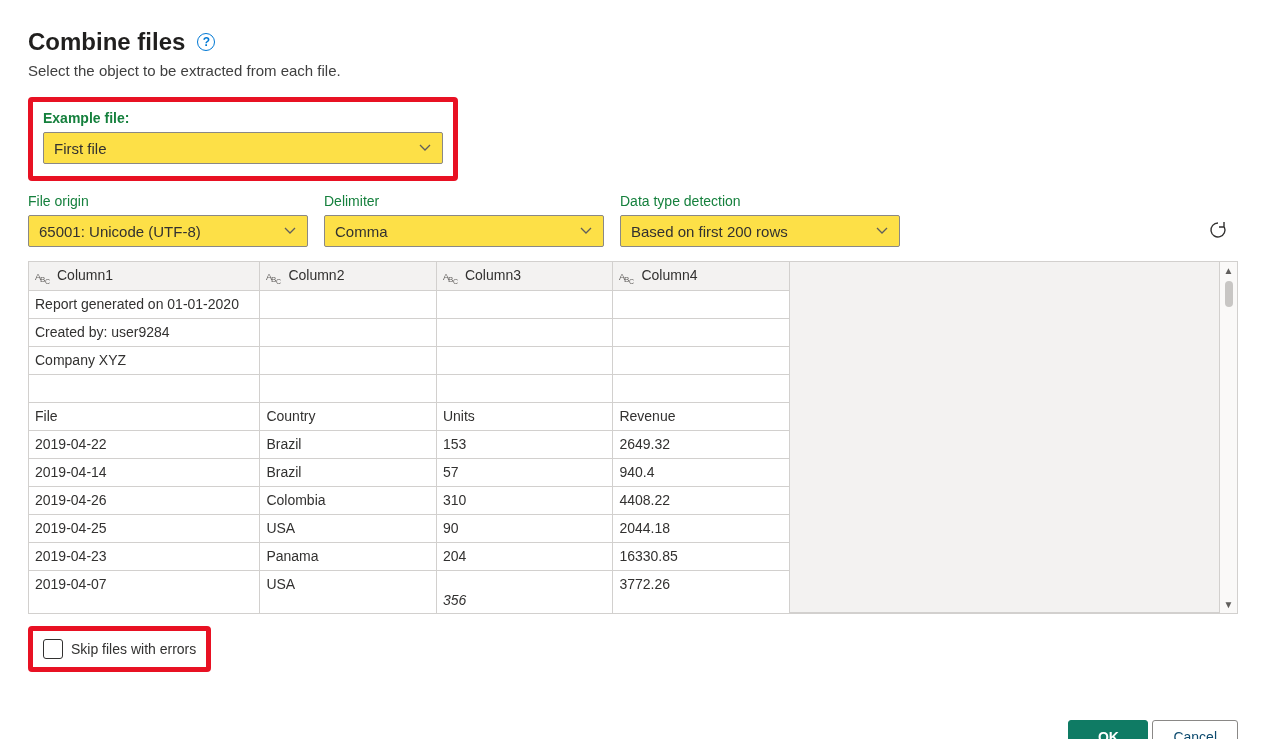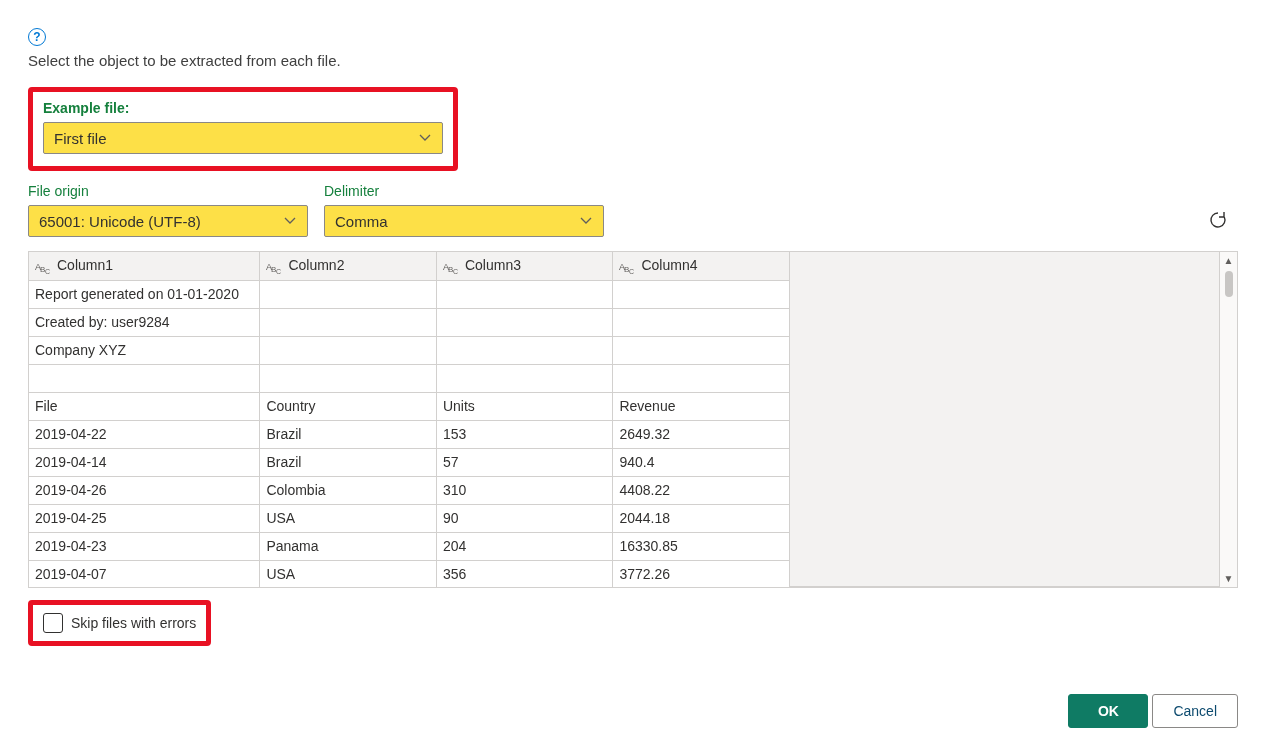--- a/index.html
+++ b/index.html
@@ -61,6 +61,7 @@
 
 
 <div class="title-row">
+  <h1>Combine files</h1>
   <span class="help-icon">?</span>
 </div>
 <div class="subtitle">Select the object to be extracted from each file.</div>

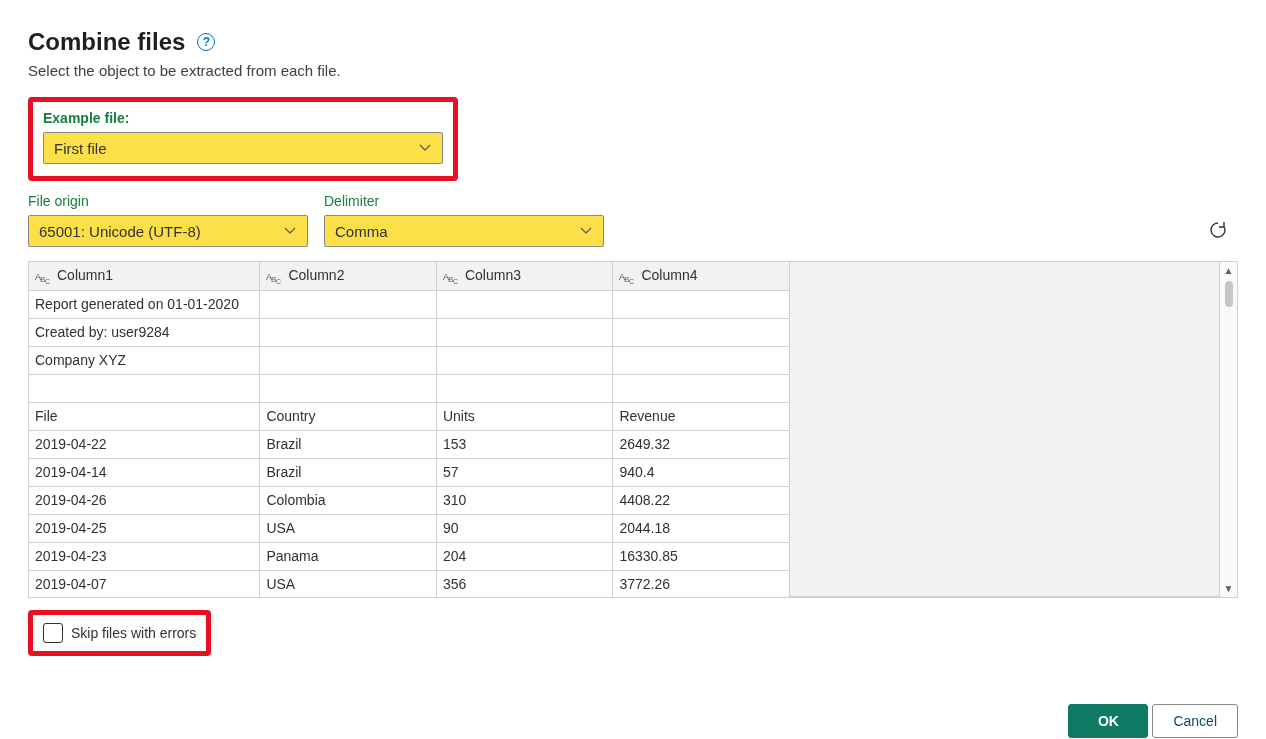--- a/index.html
+++ b/index.html
@@ -95,6 +95,15 @@
         </svg>
     </div>
   </div>
+  <div class="option-col opt3">
+    <label class="field-label" style="font-weight:400">Data type detection</label>
+    <div class="select">
+      <span>Based on first 200 rows</span>
+      <svg width="14" height="14" viewBox="0 0 14 14">
+          <path d="M2 4l5 5 5-5" stroke="#605e5c" stroke-width="1.3" fill="none"></path>
+        </svg>
+    </div>
+  </div>
   <div class="refresh-col">
     <svg class="refresh-icon" viewBox="0 0 20 20">
         <path d="M10 3a7 7 0 1 0 6.3 4" stroke="#323130" stroke-width="1.4" fill="none"></path>

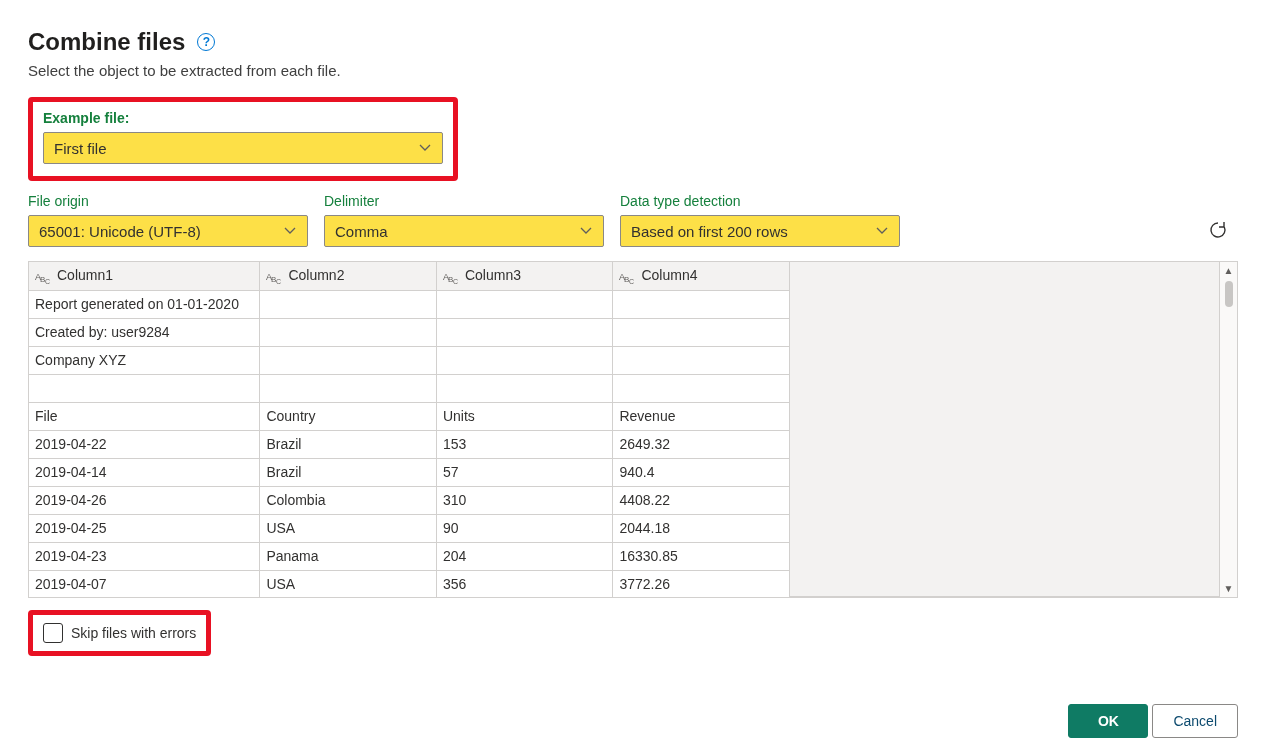--- a/index.html
+++ b/index.html
@@ -218,7 +218,7 @@
             <tr class="lastrow truncated" style="height: 18px;">
               <td style="height: 18px; padding-top: 0px; overflow: hidden; line-height: 26px; vertical-align: top;">2019-04-07</td>
               <td style="height: 18px; padding-top: 0px; overflow: hidden; line-height: 26px; vertical-align: top;">USA</td>
-              <td style="height: 18px; padding-top: 0px; overflow: hidden; line-height: 26px; vertical-align: top;">356</td>
+              <td style="height: 18px; padding-top: 16px; overflow: hidden; line-height: 26px; vertical-align: top; font-style: italic;">356</td>
               <td style="height: 18px; padding-top: 0px; overflow: hidden; line-height: 26px; vertical-align: top;">3772.26</td>
             </tr>
           </tbody>

